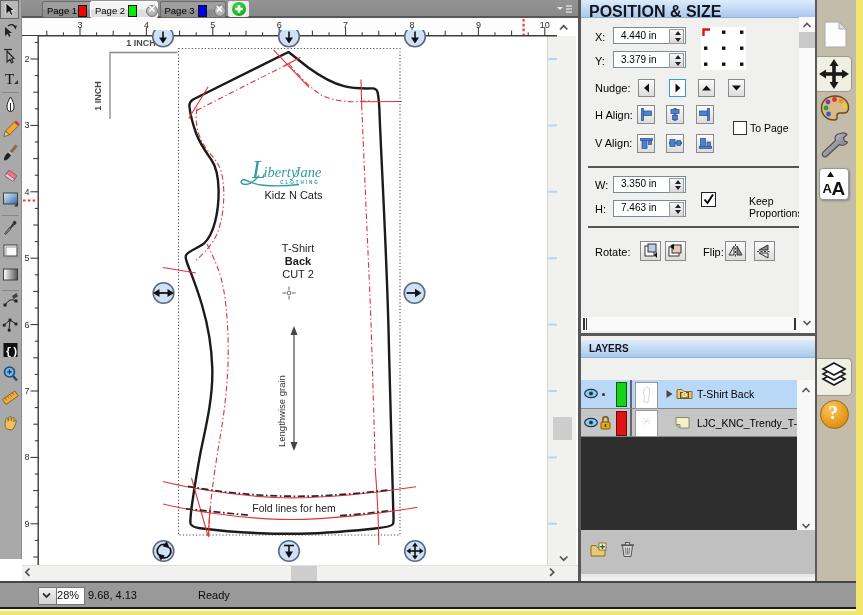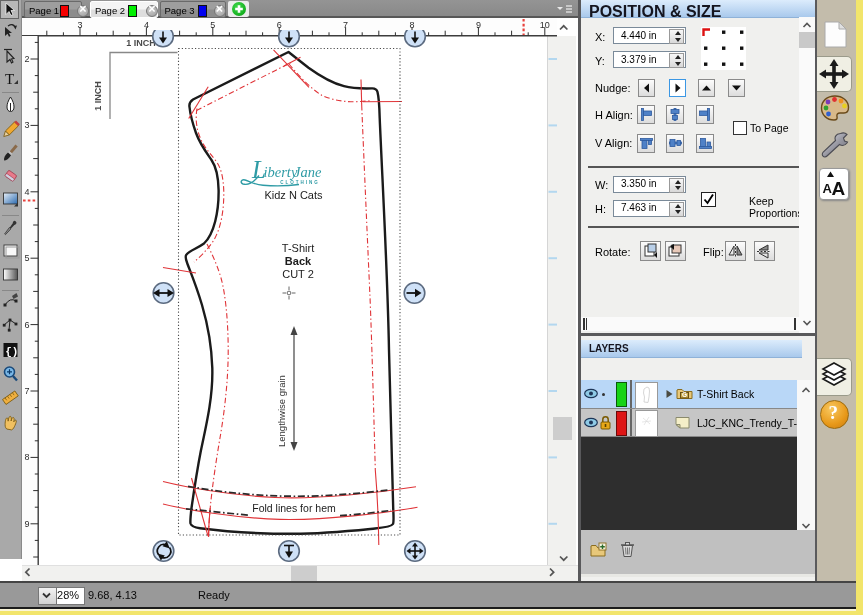--- a/index.html
+++ b/index.html
@@ -128,7 +128,7 @@
   <div class="abs" style="left:0;top:559px;width:22px;height:46px;background:#fff;"></div>
 
   <div class="abs" id="tabbar" style="left:22px;top:0;width:556px;height:18px;background:linear-gradient(#949494,#898989);border-bottom:2px solid #575757;box-sizing:border-box;">
-    <div class="tab" style="left:2px;width:58px;">
+    <div class="tab" style="left:20px;width:58px;">
       <span class="lbl">Page 1</span>
         <span class="sq" style="left:35px;background:#f50000;"></span>
         <span class="x" style="left:52px;"></span>

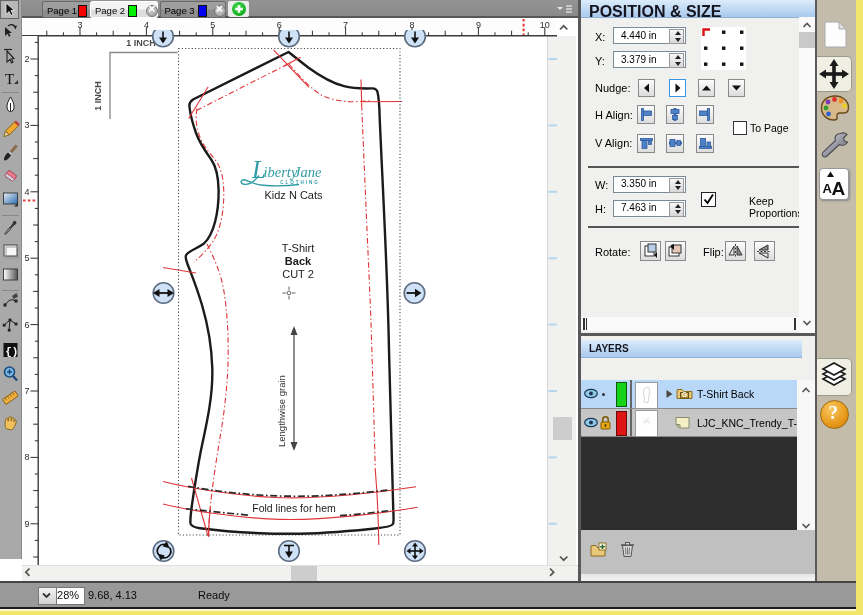--- a/index.html
+++ b/index.html
@@ -461,7 +461,7 @@
 
     <div class="abs" style="left:0;top:333px;width:234px;height:2.5px;background:#59595b;"></div>
 
-    <div class="abs" style="left:0;top:340px;width:221px;height:17px;background:linear-gradient(#dcecfc,#a9c9ec);border-bottom:1px solid #8fb2d8;">
+    <div class="abs" style="left:0;top:340px;width:274px;height:17px;background:linear-gradient(#dcecfc,#a9c9ec);border-bottom:1px solid #8fb2d8;">
       <span style="position:absolute;left:8px;top:3px;font-size:10px;font-weight:bold;color:#15151f;">LAYERS</span>
     </div>
 

